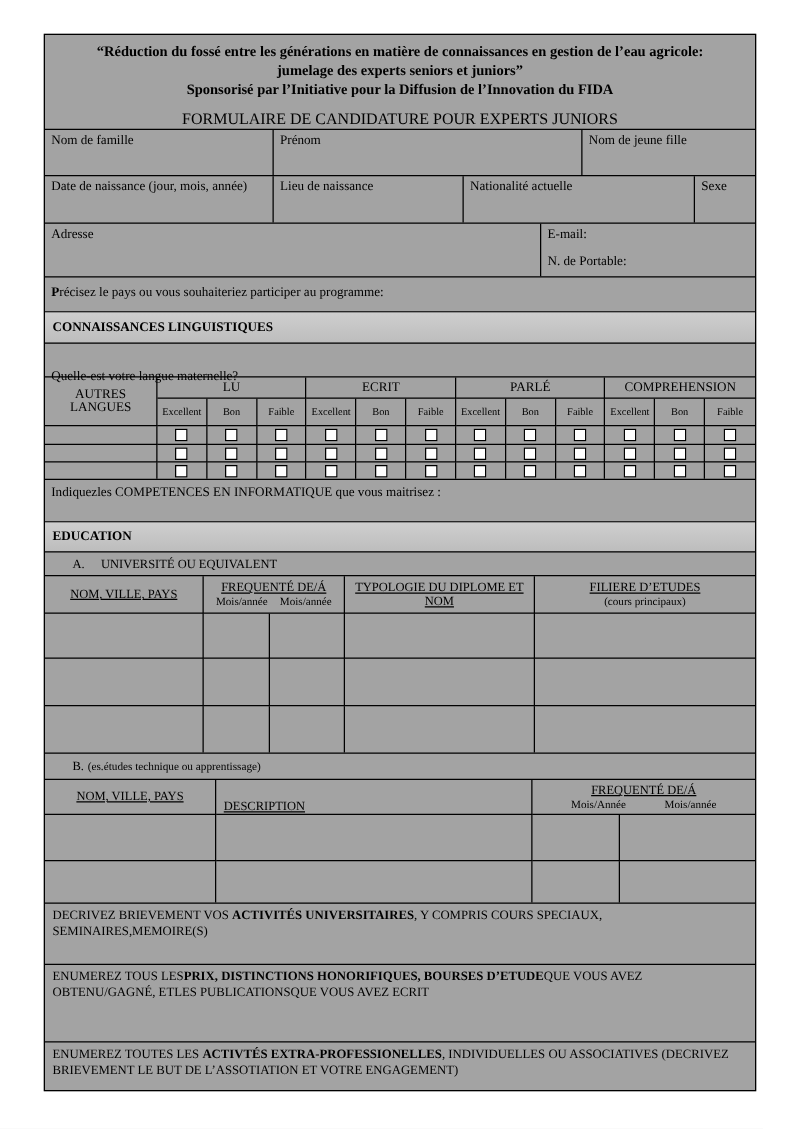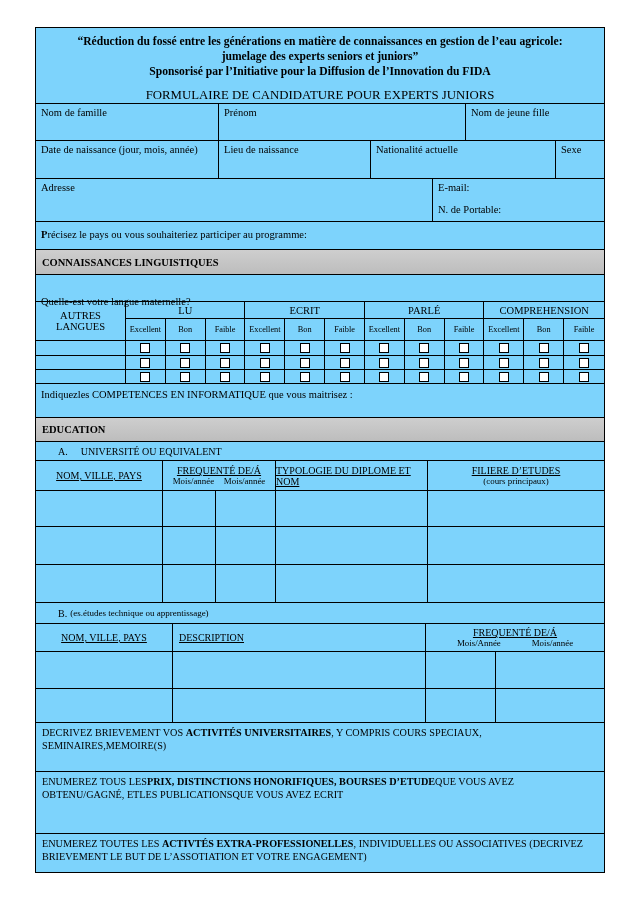--- a/index.html
+++ b/index.html
@@ -8,7 +8,7 @@
     position: relative; width: 638px; height: 903px; background: #ffffff;
     font-family: "Liberation Serif", "DejaVu Serif", serif; color: #000;
   }
-  .form { position: absolute; left: 35px; top: 27px; width: 570px; border: 1px solid #000; background: #7dd3fc; }
+  .form { position: absolute; left: 35px; top: 27px; width: 570px; border: 1px solid #000; background: #a3a3a3; }
   .row { display: flex; border-bottom: 1px solid #000; }
   .row:last-child { border-bottom: none; }
   .cell { border-right: 1px solid #000; padding: 2px 5px; font-size: 10.5px; line-height: 1.25; }

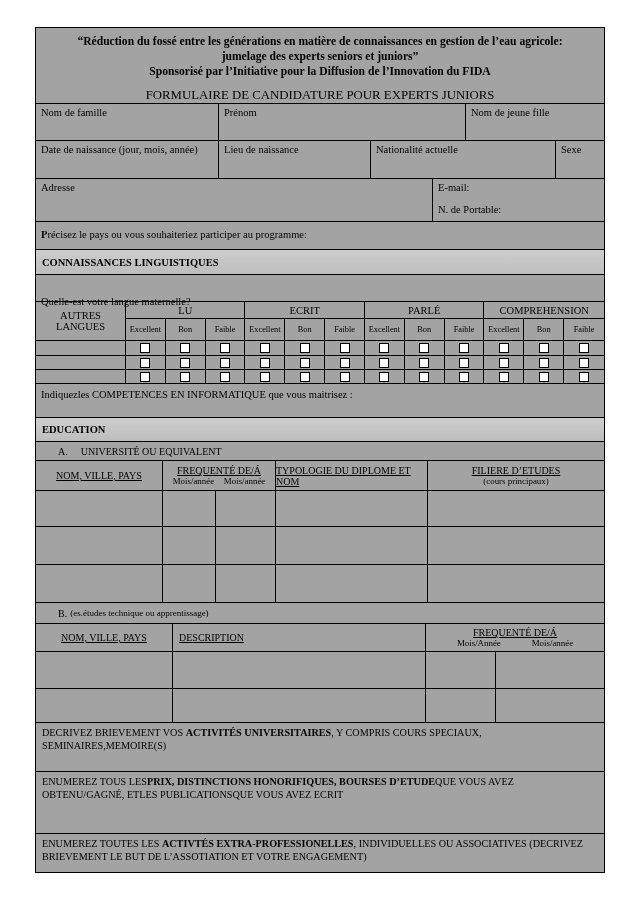--- a/index.html
+++ b/index.html
@@ -29,7 +29,7 @@
   .gc { overflow: hidden; }
   .br { border-right: 1px solid #000; }
   .bb { border-bottom: 1px solid #000; }
-  .ctr { display: flex; align-items: center; justify-content: center; }
+  .ctr { display: flex; align-items: center; justify-content: center; text-align: center; }
   .col { display: flex; flex-direction: column; align-items: center; justify-content: center; text-align: center; }
   .u { text-decoration: underline; }
   .small { font-size: 8.9px; }

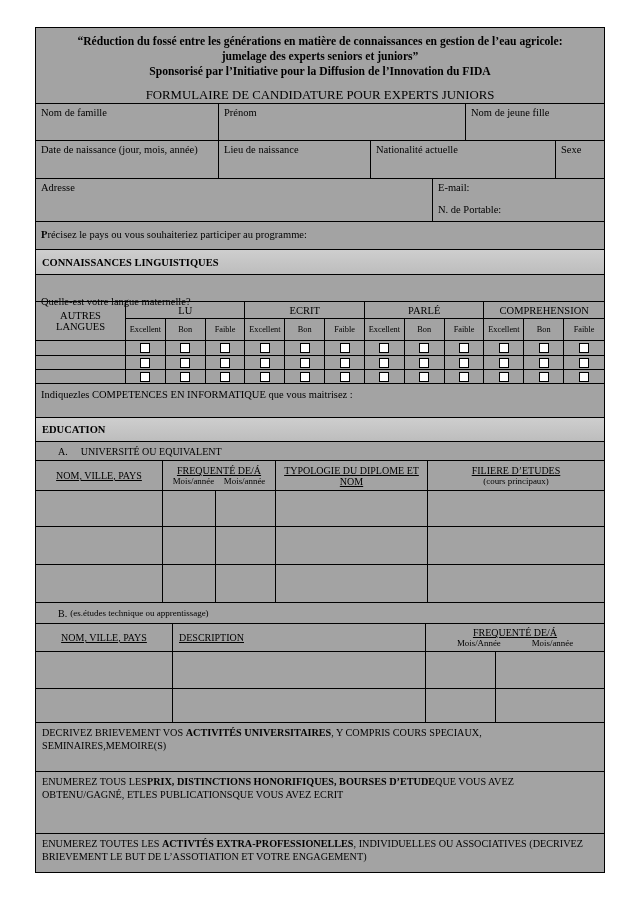--- a/index.html
+++ b/index.html
@@ -324,7 +324,7 @@
       <div class="gc br bb ctr hdr10">
             <span class="u">NOM, VILLE, PAYS</span>
           </div>
-      <div class="gc br bb hdr10" style="display:flex; align-items:center; padding-left:6px">
+      <div class="gc br bb hdr10" style="display:flex; align-items:flex-end; padding-left:6px">
         <span class="u">DESCRIPTION</span>
       </div>
       <div class="gc span2 bb col">

